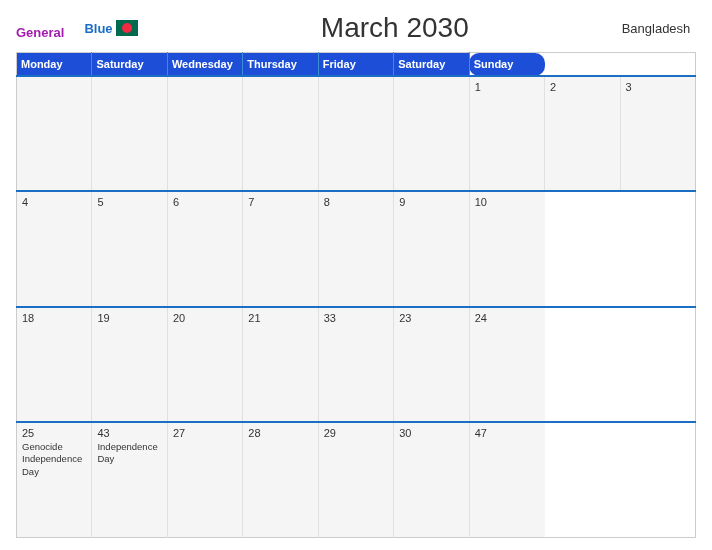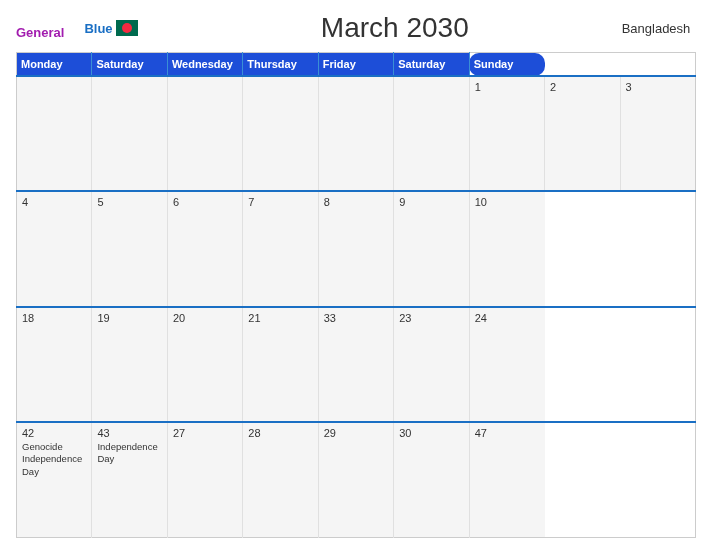--- a/index.html
+++ b/index.html
@@ -190,7 +190,7 @@
         </tr>
         <tr>
           <td>
-            <span class="day-number">42</span>
+            <span class="day-number">25</span>
             <span class="event-text">Genocide Independence Day</span>
           </td>
           <td>

